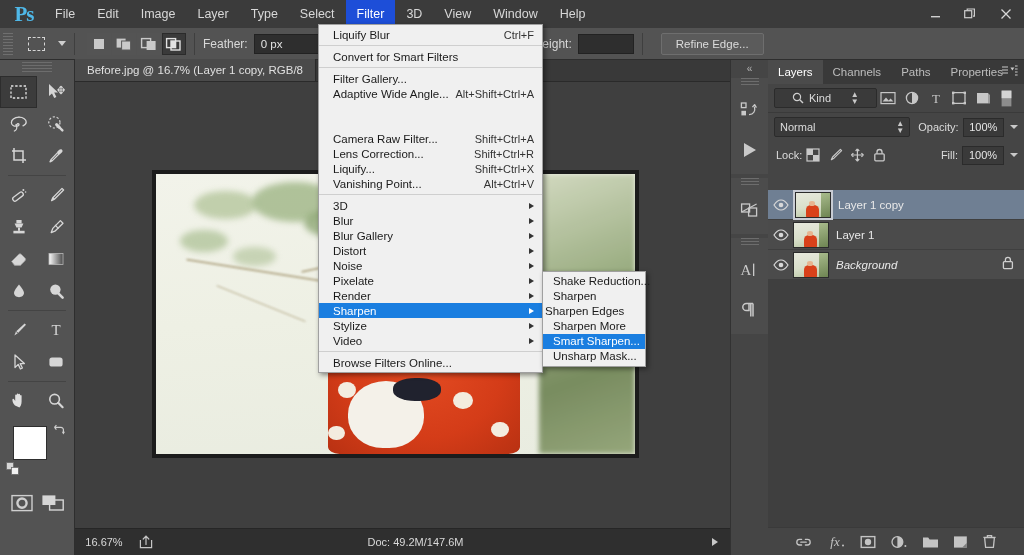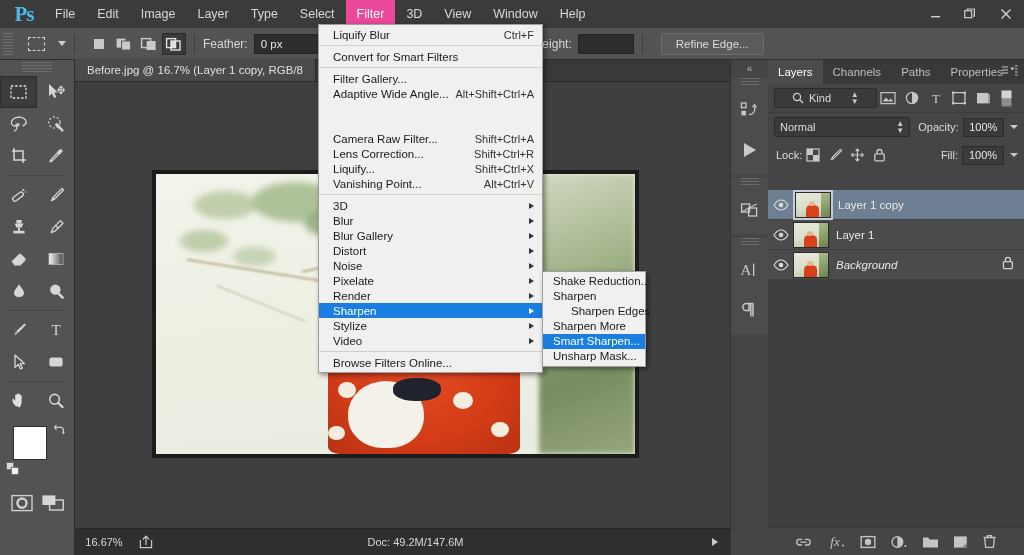--- a/index.html
+++ b/index.html
@@ -28,7 +28,7 @@
     padding:0 11px; height:28px; line-height:28px; font-size:12.5px;
     color:#d8d8d8; cursor:default; white-space:nowrap;
   }
-  .menu-item.active { background:#ec4899; color:#ffffff; }
+  .menu-item.active { background:#1d4ed8; color:#ffffff; }
   .win-buttons { position:absolute; right:0; top:0; display:flex; height:28px; }
   .win-btn {
     width:36px; height:28px; display:flex; align-items:center; justify-content:center;

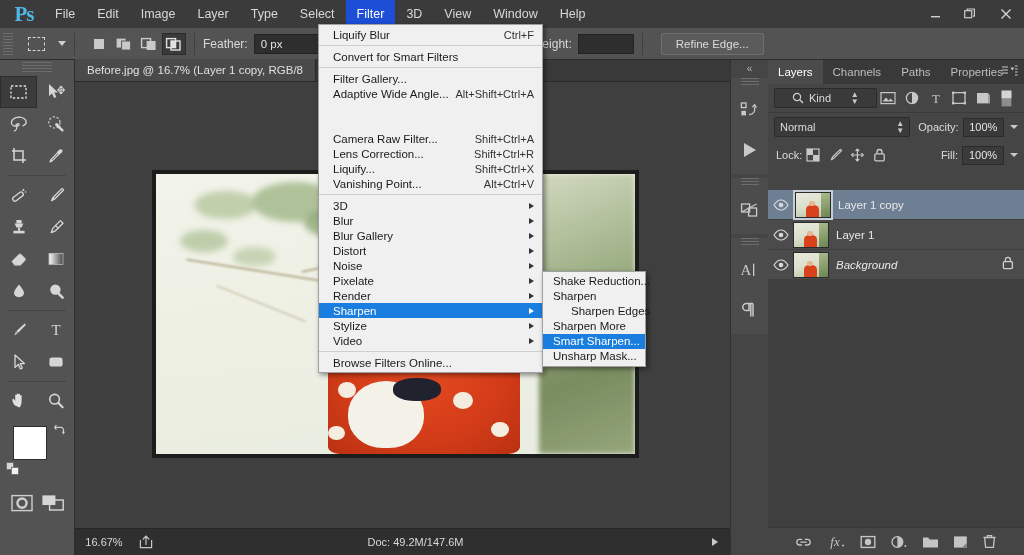--- a/index.html
+++ b/index.html
@@ -890,7 +890,7 @@
               padding:2px 0; font-size:11.5px; color:#1a1a1a; z-index:60;">
   <div style="height: 15px; line-height: 15px; padding: 0px 8px 0px 10px; white-space: nowrap;">Shake Reduction...</div>
       <div style="height: 15px; line-height: 15px; padding: 0px 8px 0px 10px; white-space: nowrap;">Sharpen</div>
-      <div style="height: 15px; line-height: 15px; padding: 0px 8px 0px 28px; white-space: nowrap;">Sharpen Edges</div>
+      <div style="height: 15px; line-height: 15px; padding: 0px 8px 0px 2px; white-space: nowrap;">Sharpen Edges</div>
       <div style="height: 15px; line-height: 15px; padding: 0px 8px 0px 10px; white-space: nowrap;">Sharpen More</div>
       <div style="height: 15px; line-height: 15px; padding: 0px 8px 0px 10px; white-space: nowrap; background: rgb(26, 126, 224); color: rgb(255, 255, 255);">Smart Sharpen...</div>
       <div style="height: 15px; line-height: 15px; padding: 0px 8px 0px 10px; white-space: nowrap;">Unsharp Mask...</div>

